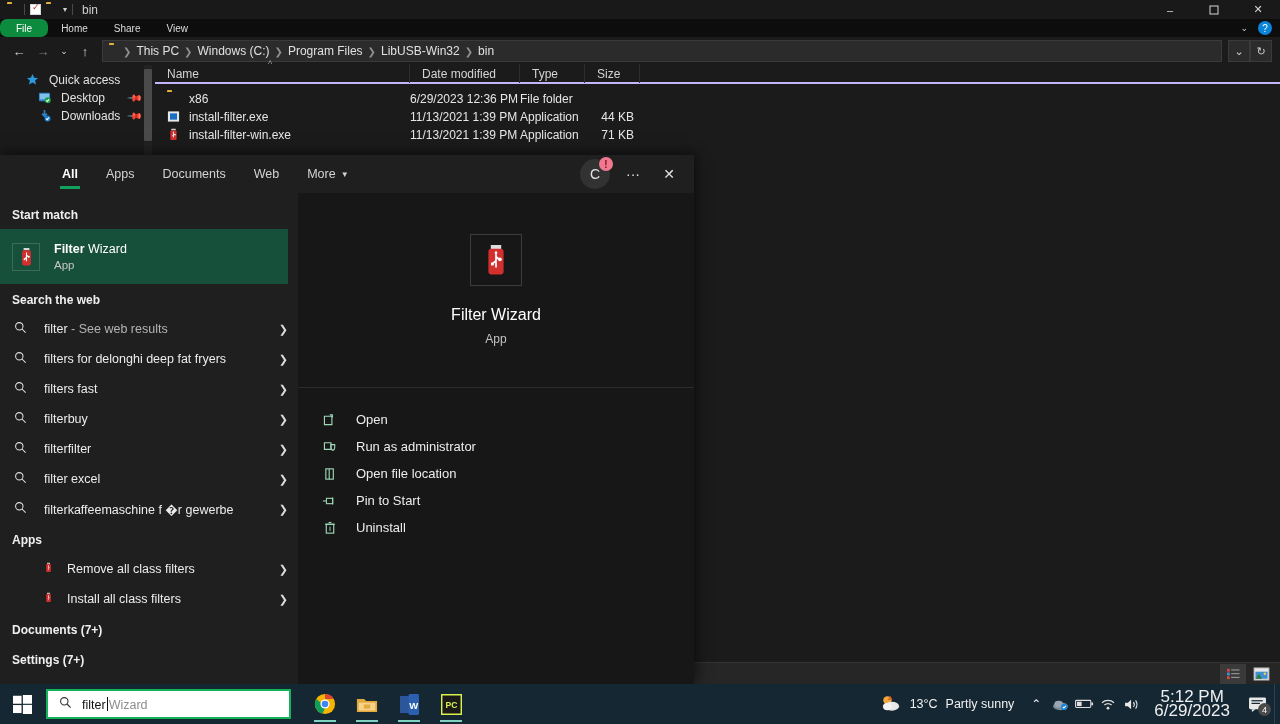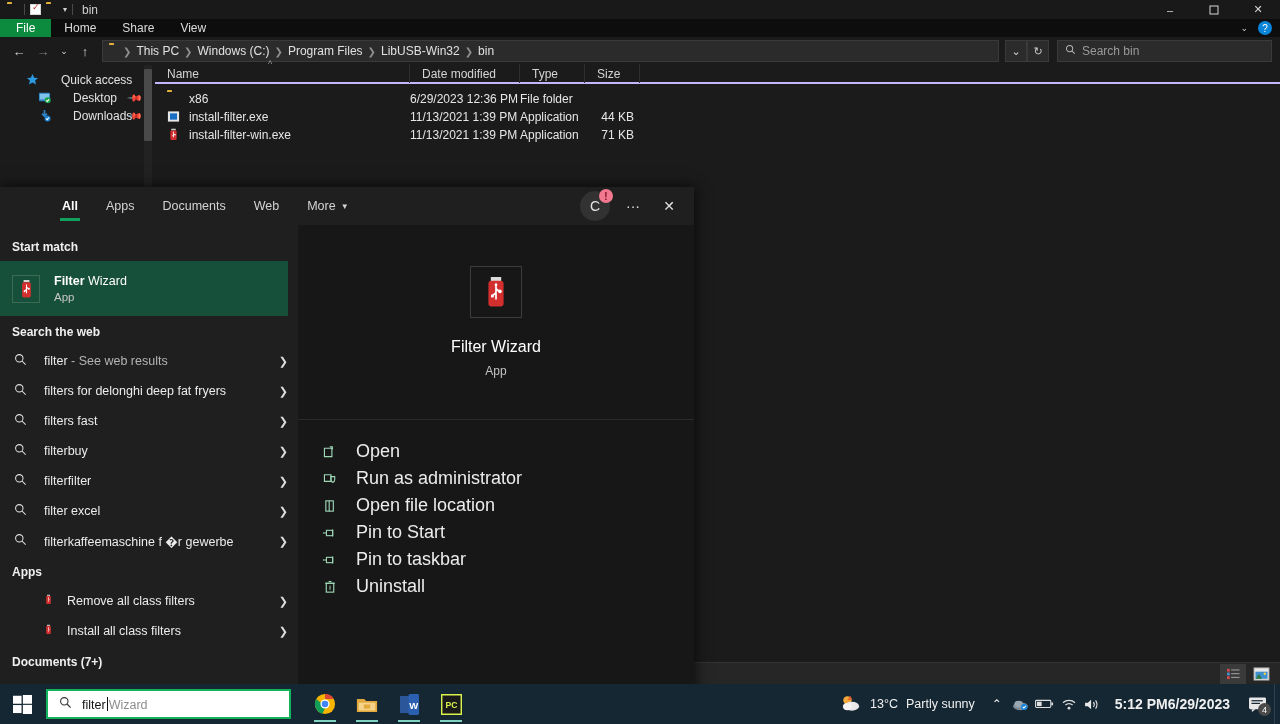--- a/index.html
+++ b/index.html
@@ -33,7 +33,7 @@
 
   
   .ribbon { height:18px; background:#0d0d0d; display:flex; align-items:stretch; }
-  .rtab { display:flex; align-items:center; padding:0 13px; font-size:12px; color:#dcdcdc; }
+  .rtab { display:flex; align-items:center; padding:0 13px; font-size:10px; color:#dcdcdc;border-radius:7px; }
   .rtab.file { background:#0c8a3e; color:#fff; padding:0 16px; }
   .help-row { position:absolute; right:8px; top:19px; height:18px; display:flex; align-items:center; gap:10px; }
   .help-caret { color:#cfcfcf; font-size:9px; }

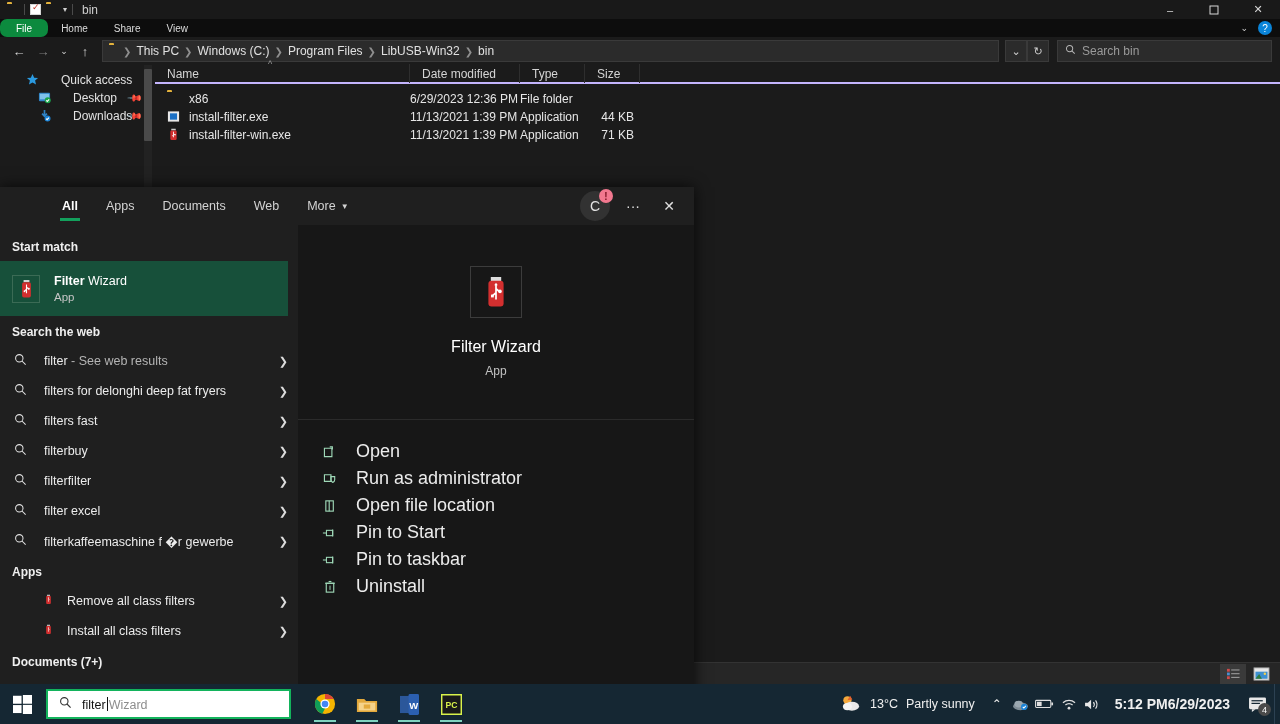--- a/index.html
+++ b/index.html
@@ -206,15 +206,6 @@
         <div class="addr-btn">⌄</div>
         <div class="addr-btn">↻</div>
       </div>
-      <div class="searchbox">
-        <span>
-          <svg width="11" height="11" viewBox="0 0 12 12">
-              <circle cx="5" cy="5" r="3.4" fill="none" stroke="#b5b5b5" stroke-width="1.1"></circle>
-              <line x1="7.4" y1="7.4" x2="10.6" y2="10.6" stroke="#b5b5b5" stroke-width="1.1"></line>
-            </svg>
-        </span>
-        <span class="ph">Search bin</span>
-      </div>
     </div>
 
     <div class="ebody">

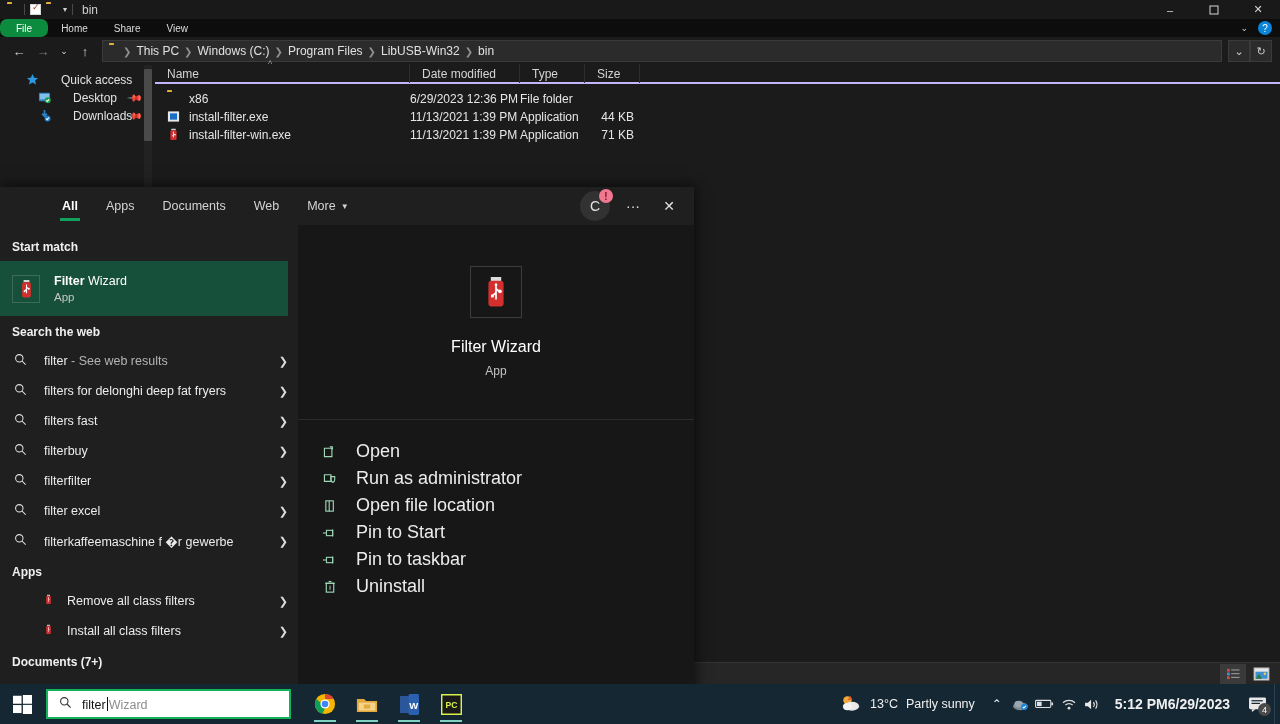--- a/index.html
+++ b/index.html
@@ -55,7 +55,7 @@
   
   .ebody { display:flex; height:587px; }
   .navpane { width:155px; background:#1b1b1b; position:relative; overflow:hidden; padding-top:6px; }
-  .nav-item { display:flex; align-items:center; height:18px; gap:21px; padding-left:26px; font-size:12px; color:#e2e2e2; position:relative; }
+  .nav-item { display:flex; align-items:center; height:18px; gap:9px; padding-left:26px; font-size:12px; color:#e2e2e2; position:relative; }
   .nav-item.ind { padding-left:38px; }
   .pin { position:absolute; right:14px; color:#9e9e9e; font-size:10px; transform:rotate(45deg); }
   .navscroll { position:absolute; right:3px; top:4px; width:8px; height:72px; background:#4a4a4a; border-radius:1px; }

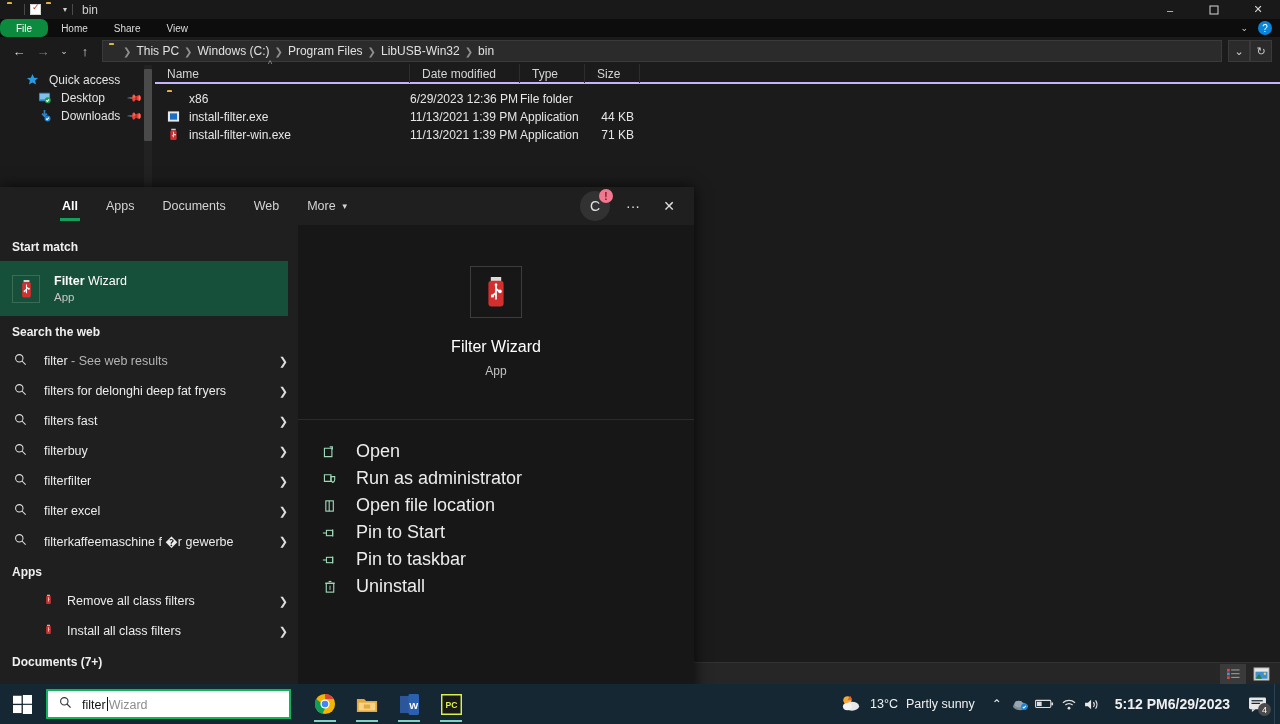--- a/index.html
+++ b/index.html
@@ -85,7 +85,7 @@
   .viewbtn.active { background:#3a3a3a; }
 
   
-  .searchpanel { position:absolute; left:0; top:155px; width:694px; height:529px; background:#737373; box-shadow:0 0 14px rgba(0,0,0,.75); display:flex; flex-direction:column;margin-top:32px; }
+  .searchpanel { position:absolute; left:0; top:155px; width:694px; height:529px; background:#737373; box-shadow:0 0 14px rgba(0,0,0,.75); display:flex; flex-direction:column; }
   .sp-tabs { height:38px; display:flex; align-items:center; padding-left:48px; position:relative; background:#1f1f1f; }
   .sp-tab { font-size:12.5px; color:#d3d3d3; padding:0 14px; height:38px; display:flex; align-items:center; position:relative; }
   .sp-tab.active { color:#fff; font-weight:bold; }

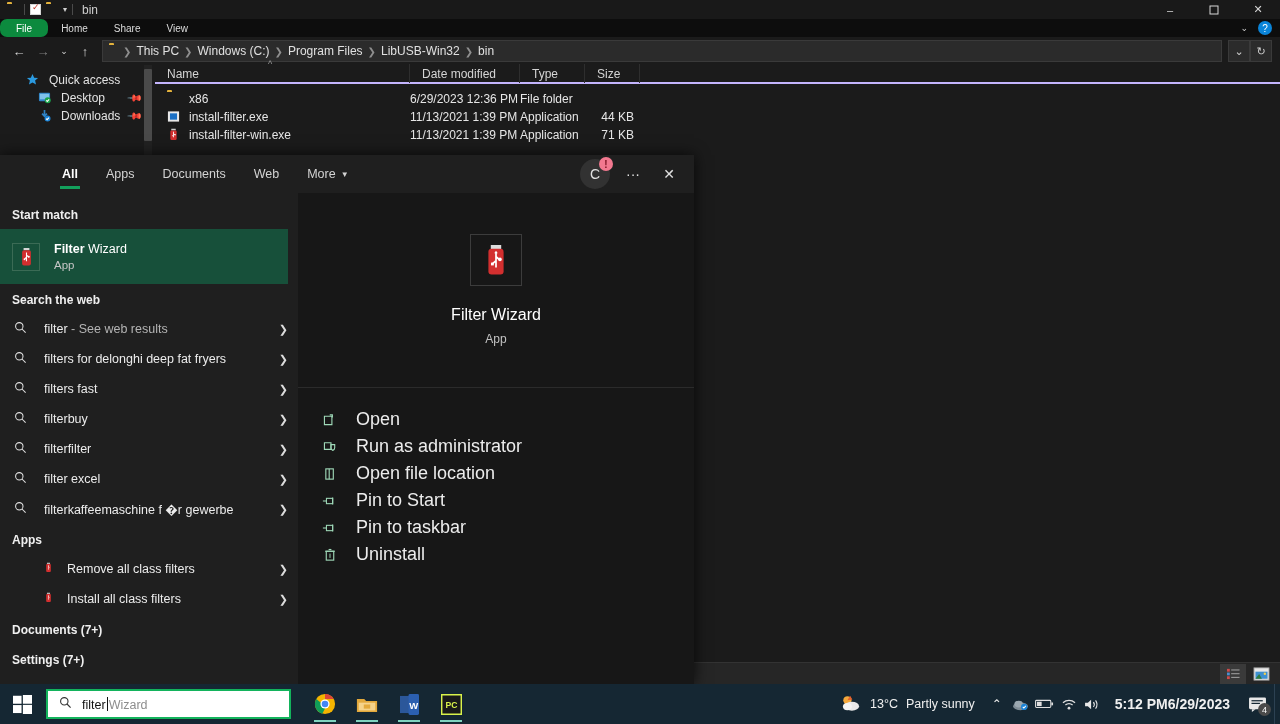--- a/index.html
+++ b/index.html
@@ -123,7 +123,7 @@
   .pv-title { margin-top:20px; font-size:16px; color:#fff; }
   .pv-sub { margin-top:8px; font-size:12px; color:#c2c2c2; }
   .pv-actions { padding-top:18px; }
-  .act { height:27px; display:flex; align-items:center; gap:18px; padding-left:24px; font-size:18px; color:#ececec; }
+  .act { height:27px; display:flex; align-items:center; gap:18px; padding-left:24px; font-size:13px; color:#ececec; }
   .act .aic { width:16px; flex:0 0 16px; display:flex; align-items:center; justify-content:center; }
 
   

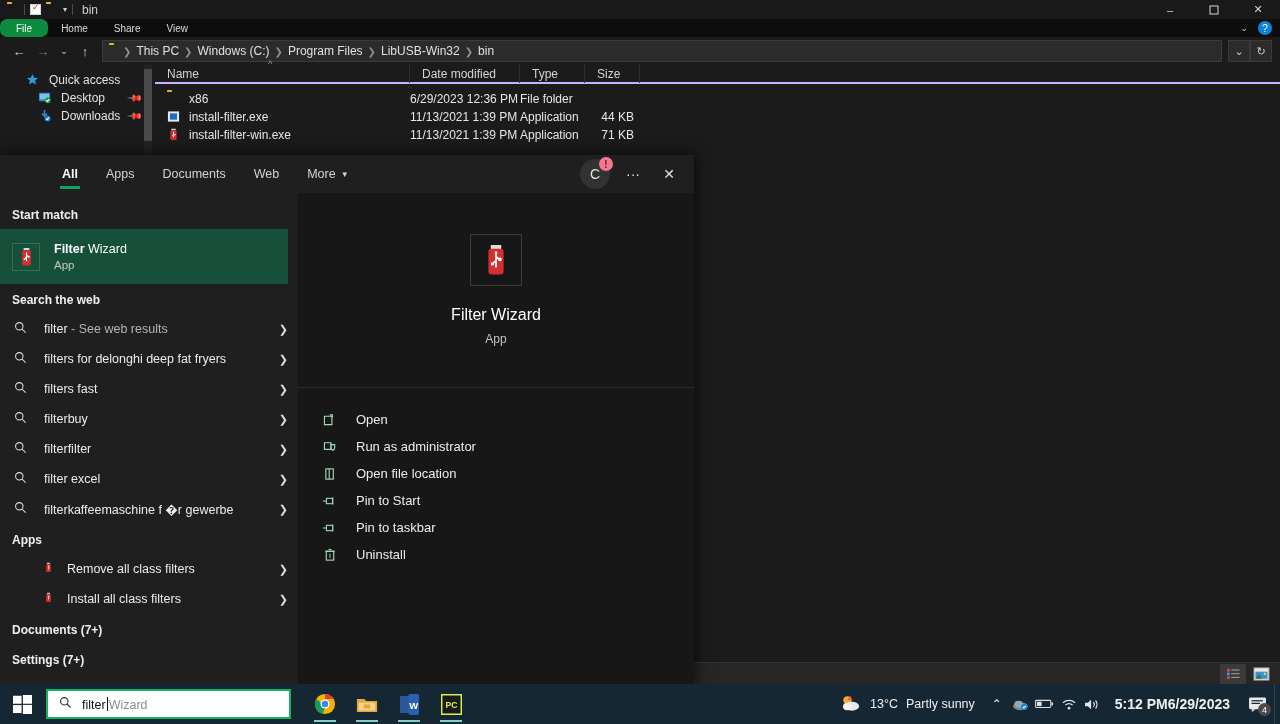--- a/index.html
+++ b/index.html
@@ -525,16 +525,6 @@
           </div>
           <div class="act">
             <span class="aic">
-              <svg width="16" height="14" viewBox="0 0 18 15">
-                  <line x1="1" y1="7.5" x2="5" y2="7.5" stroke="#9fd9b8" stroke-width="1.2"></line>
-                  <rect x="5" y="4.5" width="7" height="6" fill="none" stroke="#9fd9b8" stroke-width="1.2"></rect>
-                  <line x1="12" y1="3.5" x2="12" y2="11.5" stroke="#9fd9b8" stroke-width="1.2"></line>
-                </svg>
-            </span>
-            <span>Pin to taskbar</span>
-          </div>
-          <div class="act">
-            <span class="aic">
               <svg width="14" height="14" viewBox="0 0 15 15">
                   <rect x="3.5" y="3.5" width="8" height="9.5" fill="none" stroke="#9fd9b8" stroke-width="1.2"></rect>
                   <line x1="2.3" y1="3.5" x2="12.7" y2="3.5" stroke="#9fd9b8" stroke-width="1.2"></line>

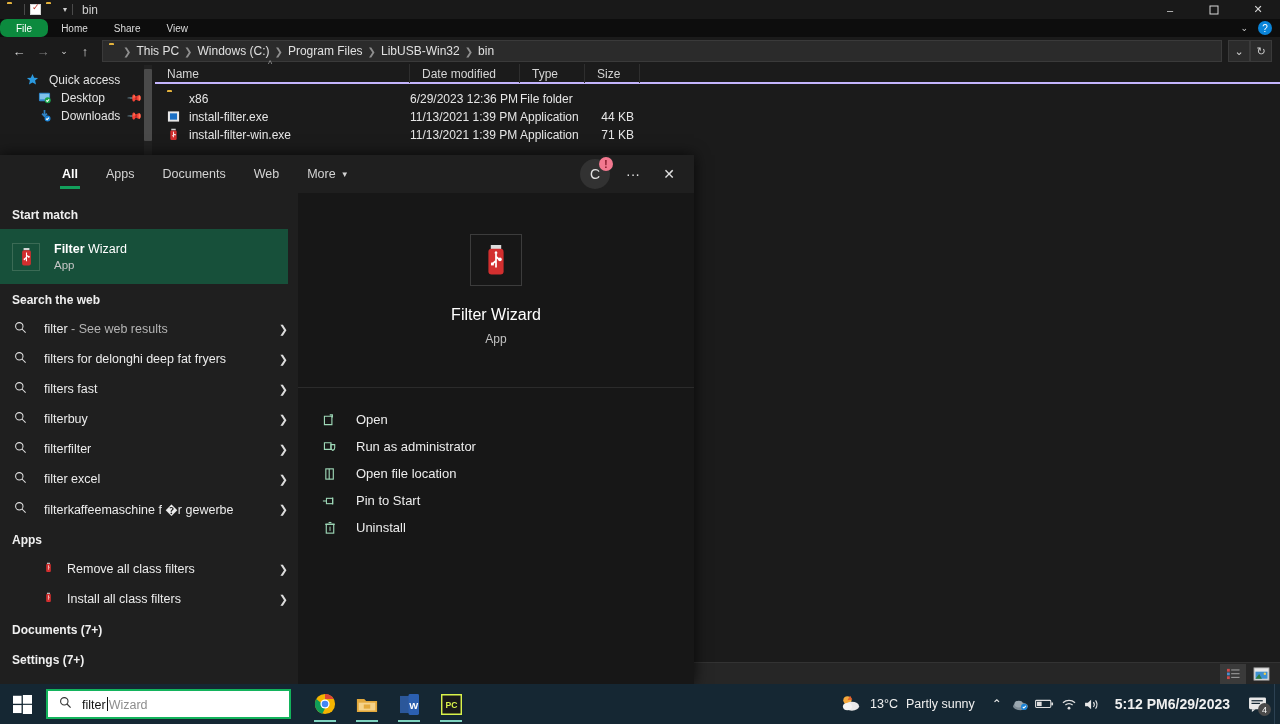--- a/index.html
+++ b/index.html
@@ -140,7 +140,7 @@
   .tray { position:absolute; right:0; height:40px; display:flex; align-items:center; gap:0; }
   .weather { display:flex; align-items:center; gap:8px; padding:0 10px; color:#f0f0f0; font-size:12.5px; }
   .tray-ico { width:24px; height:40px; display:flex; align-items:center; justify-content:center; color:#e8e8e8; font-size:12px; }
-  .clock { display:flex; align-items:center; justify-content:center; padding:0 10px; font-size:14px; color:#f0f0f0; line-height:14px;font-weight:bold; }
+  .clock { display:flex; flex-direction:column; align-items:center; justify-content:center; padding:0 10px; font-size:17px; color:#f0f0f0; line-height:14px; }
   .actioncenter { width:34px; height:40px; display:flex; align-items:center; justify-content:center; position:relative; }
   .ac-badge { position:absolute; right:3px; bottom:8px; width:13px; height:13px; border-radius:50%; background:#4a4a4a; color:#fff; font-size:9px; display:flex; align-items:center; justify-content:center; }
   .showdesk { width:6px; height:40px; border-left:1px solid #2c4152; }

